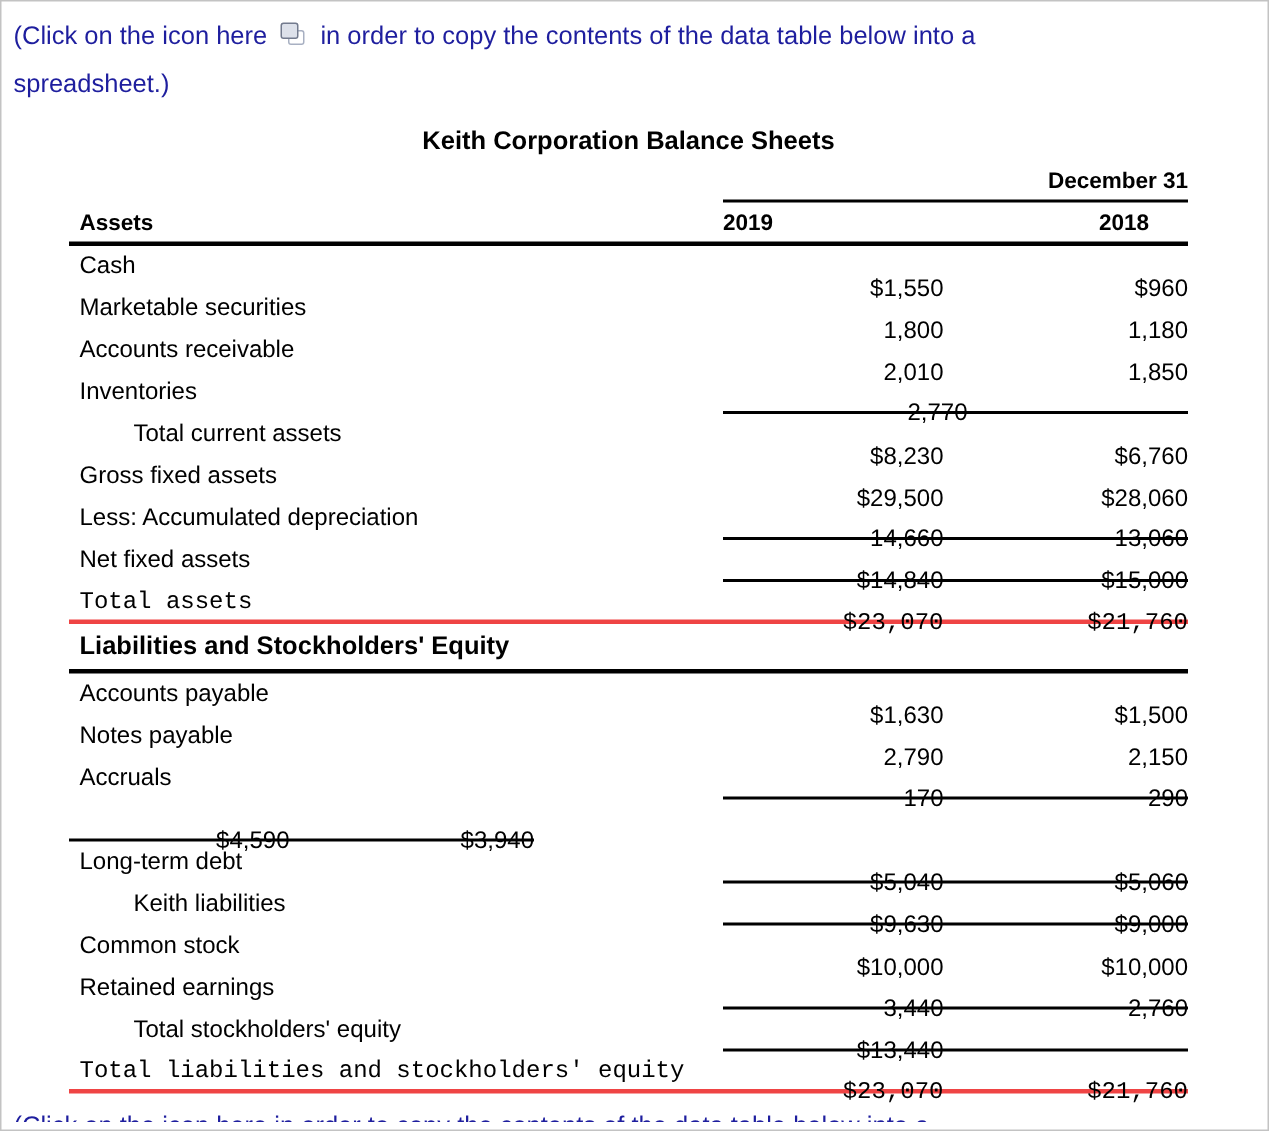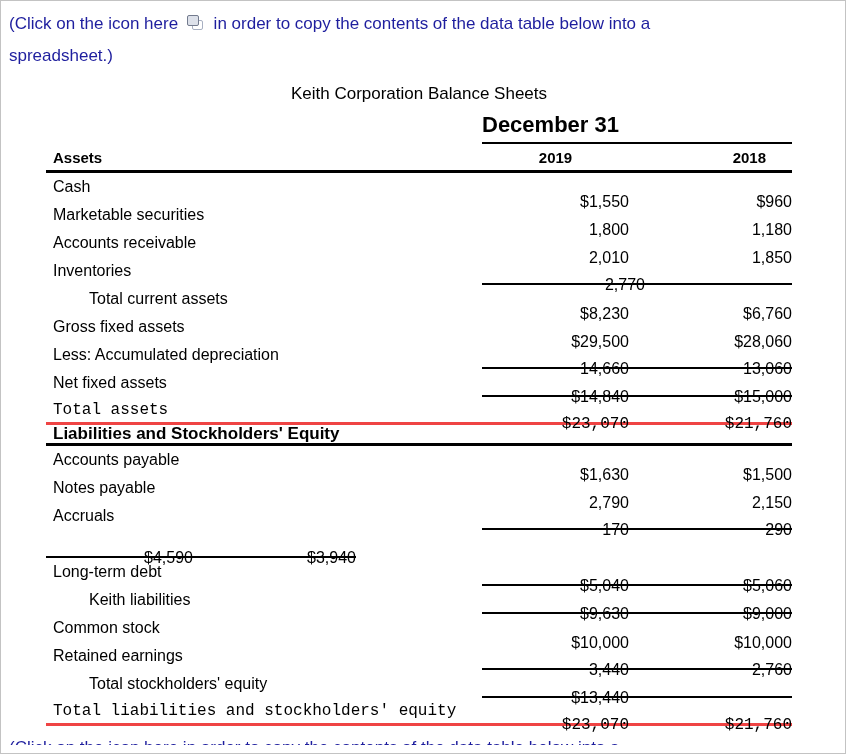--- a/index.html
+++ b/index.html
@@ -36,7 +36,7 @@
   }
   
   .sheet { width:746px; margin:12px 0 0 45px; }
-  .title { text-align:center; font-weight:normal; font-size:17px; }
+  .title { text-align:center; font-weight:bold; font-size:17px; }
   .dec-row { display:flex; margin-top:8px; }
   .dec-spacer { flex:1; }
   .dec-cell {

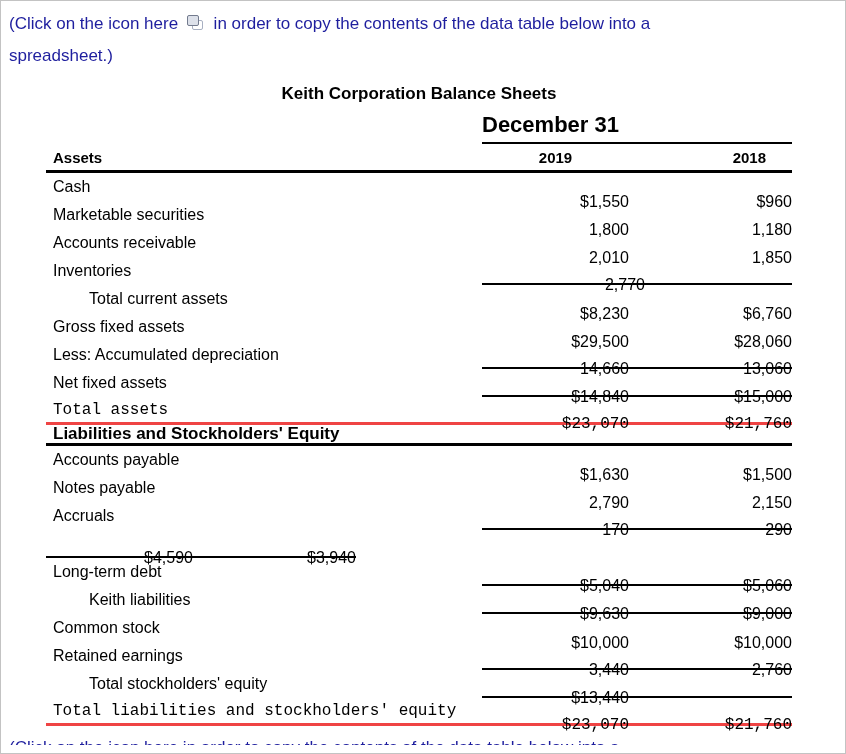--- a/index.html
+++ b/index.html
@@ -40,7 +40,7 @@
   .dec-row { display:flex; margin-top:8px; }
   .dec-spacer { flex:1; }
   .dec-cell {
-    width:310px; text-align:left; font-weight:bold; font-size:22px;
+    width:310px; text-align:right; font-weight:bold; font-size:15px;
     border-bottom:2px solid #000; padding-bottom:4px;
   }
   .head-row {

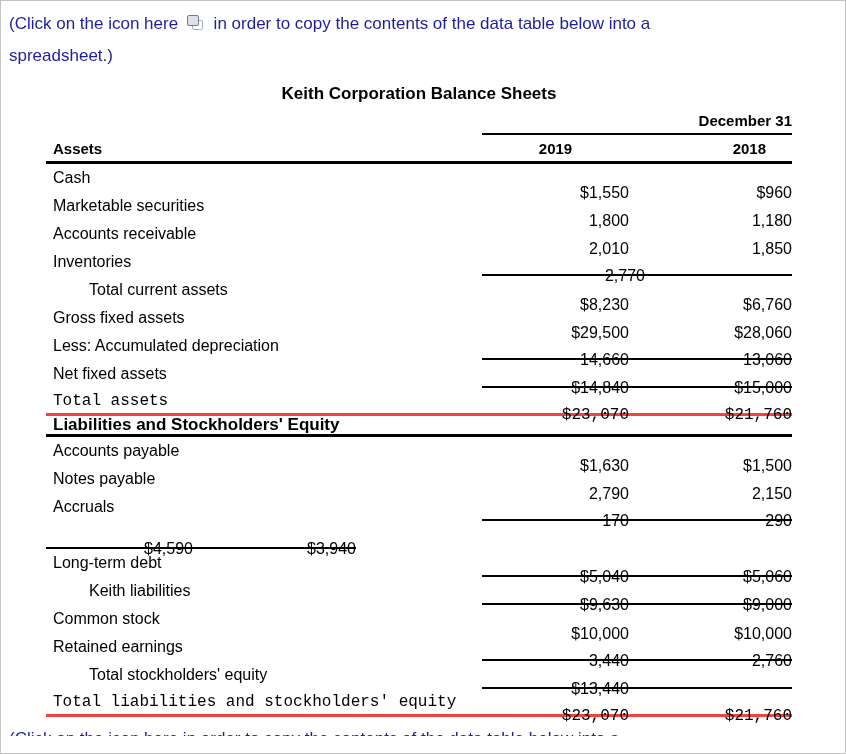--- a/index.html
+++ b/index.html
@@ -49,7 +49,7 @@
     border-bottom:3px solid #000;
   }
   .head-row .hlabel { flex:1; padding-left:7px; }
-  .head-row .hy1 { width:147px; text-align:center; }
+  .head-row .hy1 { width:147px; text-align:left; }
   .head-row .hy2 { width:163px; text-align:right; padding-right:26px; }
   .trow { display:flex; height:28px; align-items:stretch; }
   .trow.thick { border-bottom:3px solid #ef4444;font-family:Liberation Mono, monospace; }

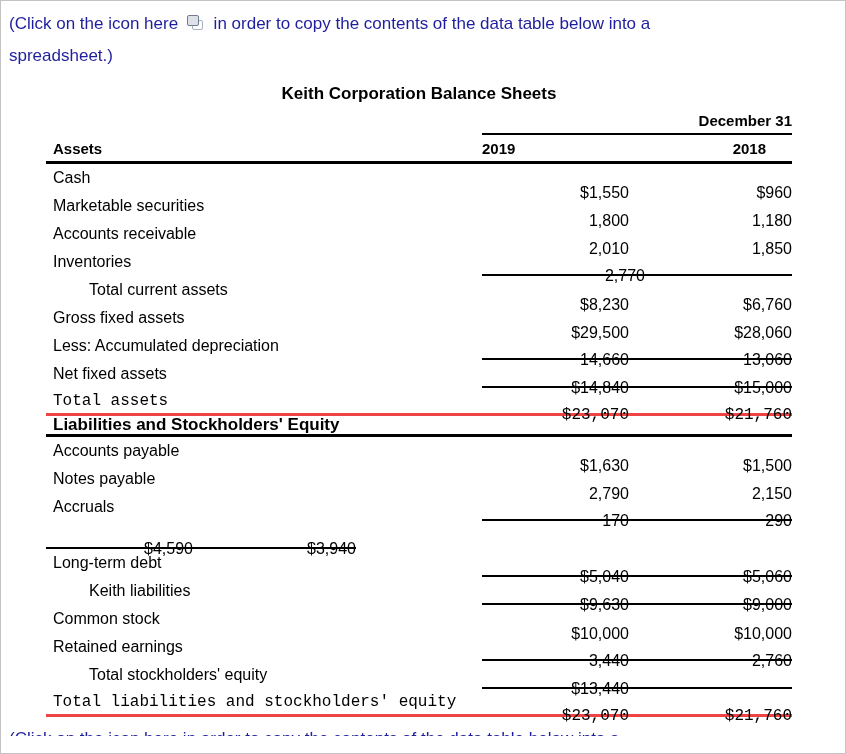--- a/index.html
+++ b/index.html
@@ -61,7 +61,7 @@
   .num.c1 { width:147px; }
   .num.c2 { width:163px; }
   .section-row {
-    display:flex; align-items:center; height:21px;
+    display:flex; align-items:center; height:33px;
     font-weight:bold; font-size:17px;
     border-bottom:3px solid #000; padding-left:7px;
   }

